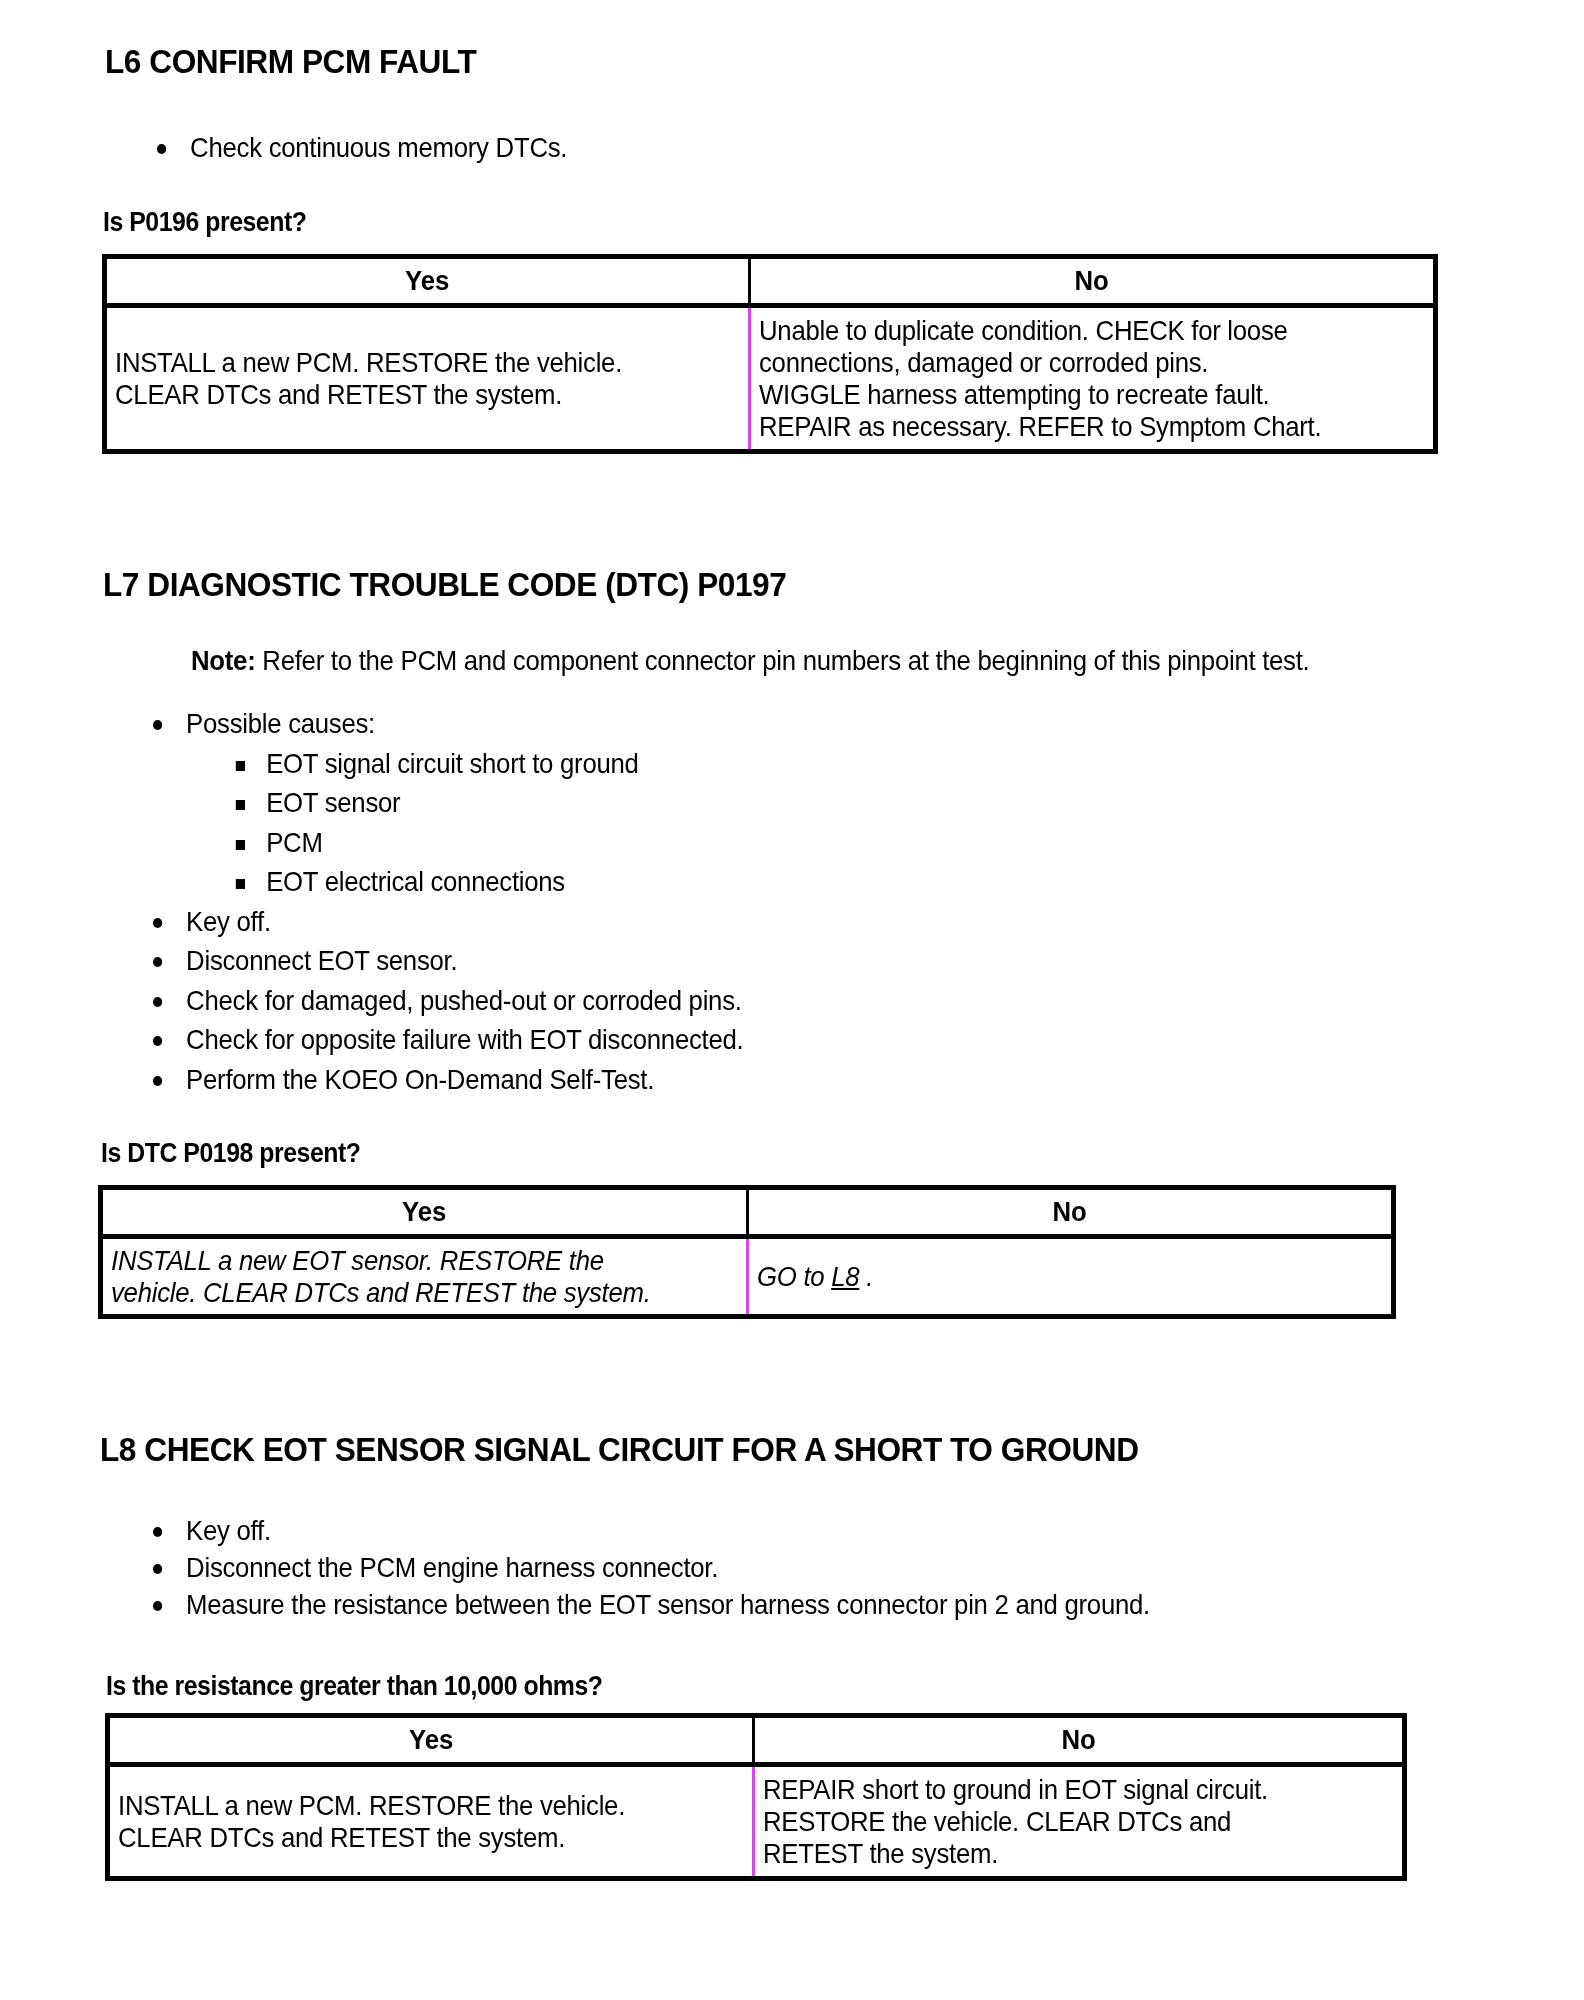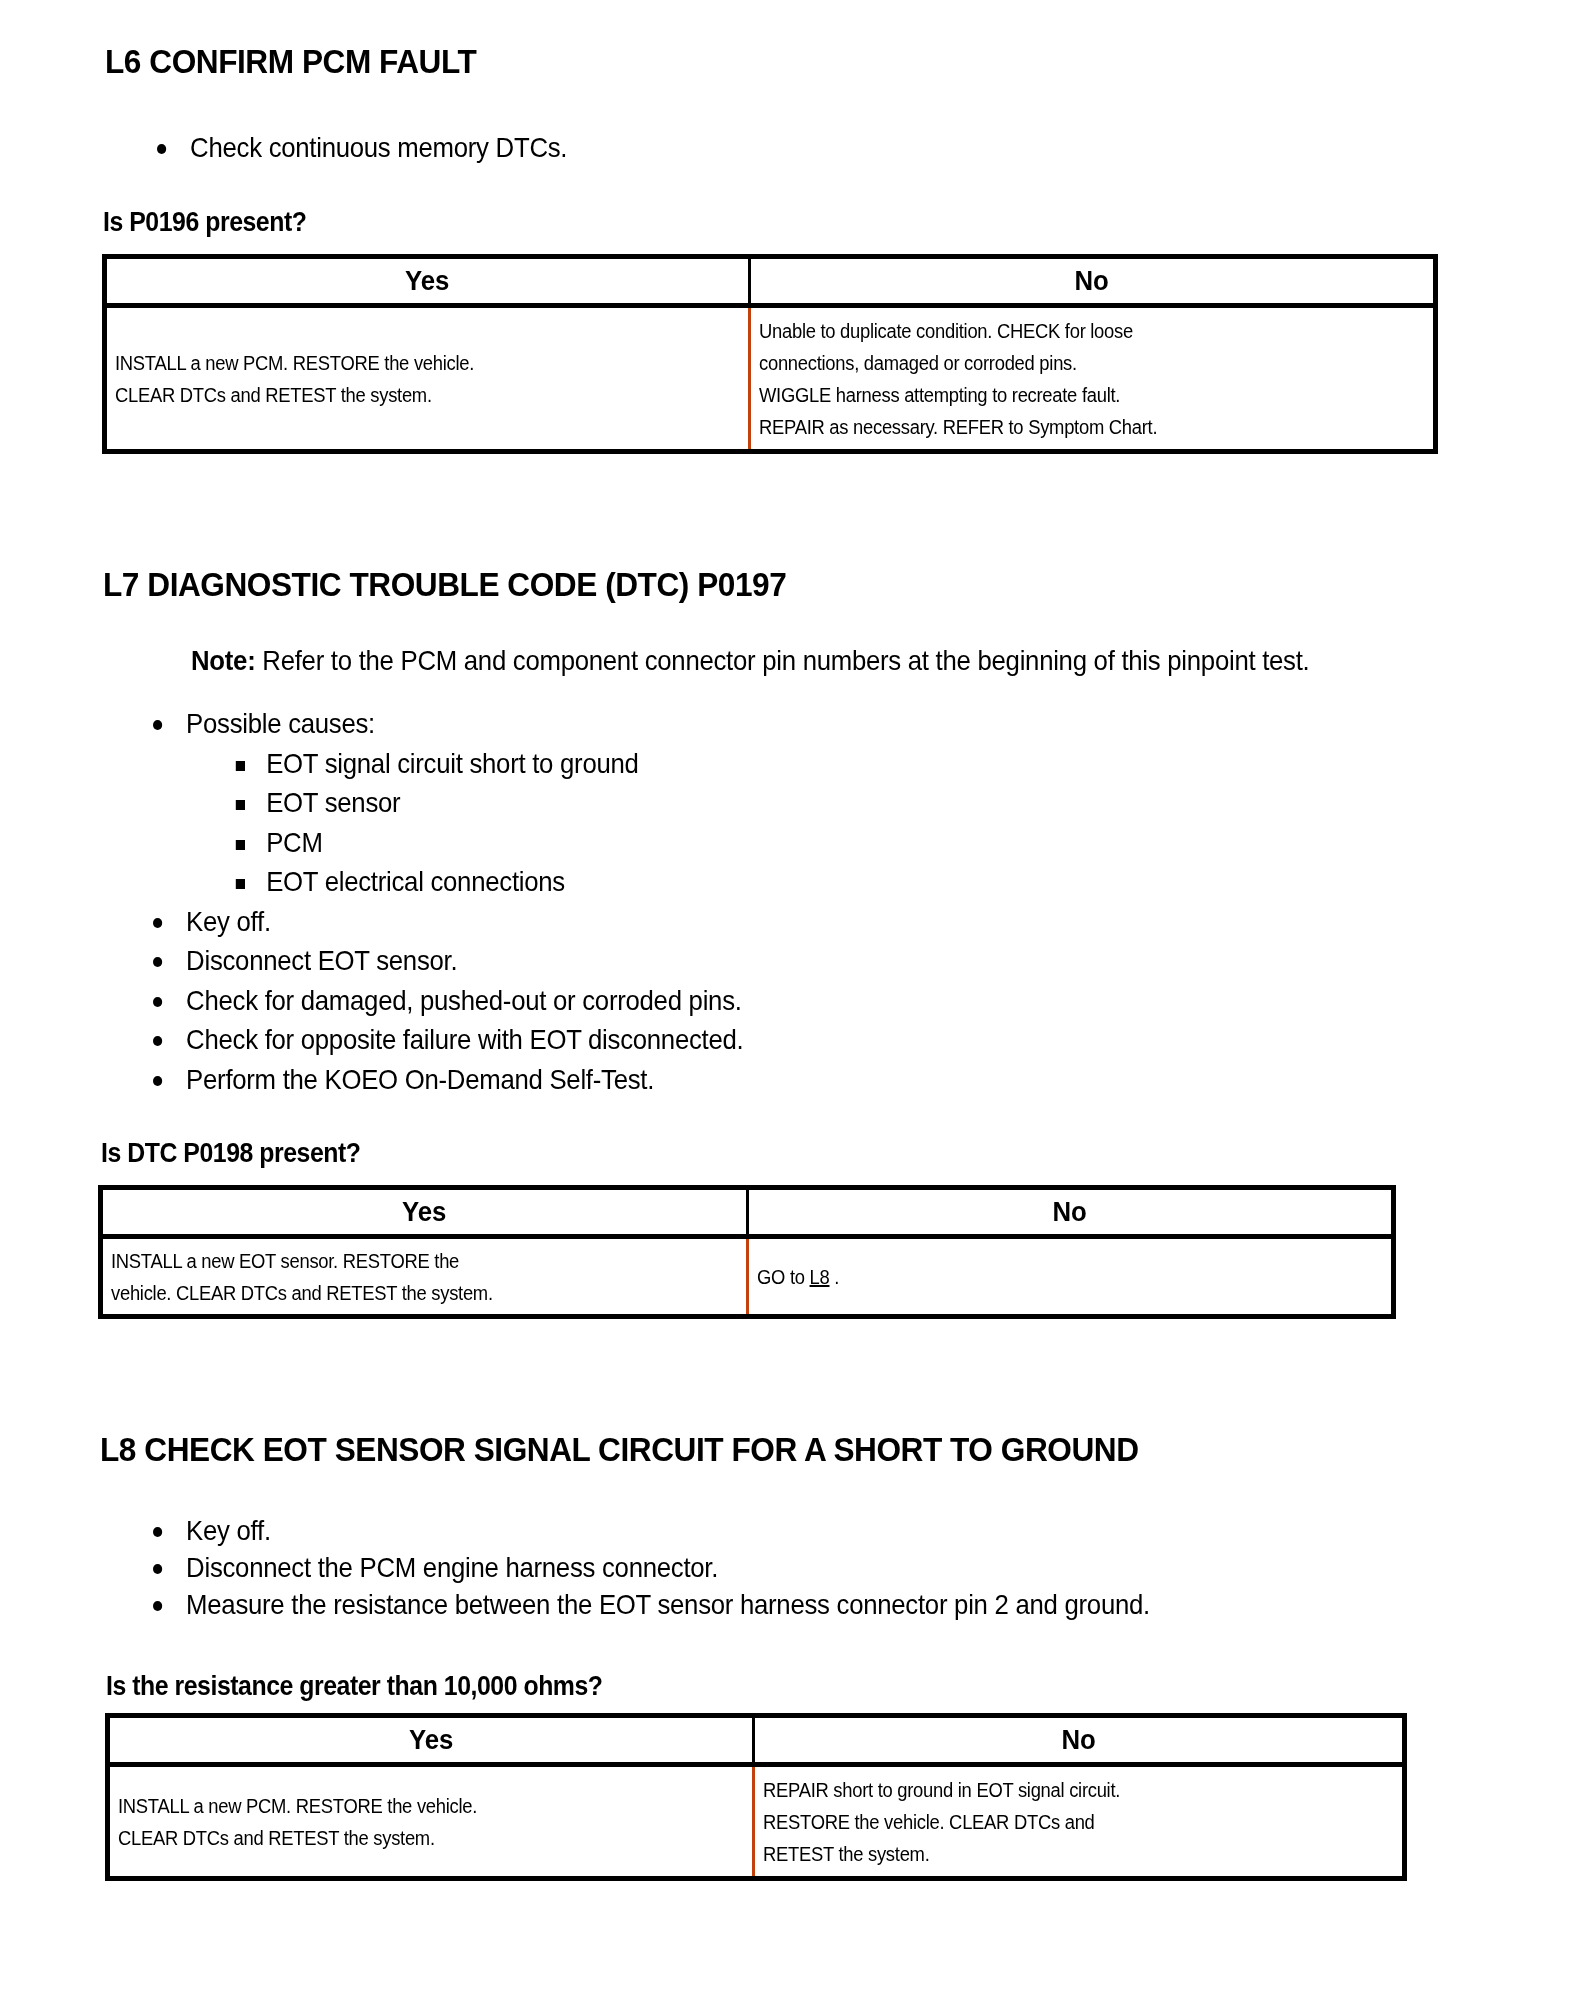--- a/index.html
+++ b/index.html
@@ -25,7 +25,7 @@
       border-bottom: 5px solid #000; padding: 0; height: 44px;
     }
     table.yn td {
-      font-size: 20px; border: 3px solid #c2410c; padding: 2px 8px; line-height: 32px; vertical-align: middle;
+      font-size: 28px; border: 3px solid #d946ef; padding: 2px 8px; line-height: 32px; vertical-align: middle;
     }
     .cell-inner { transform: scaleX(0.92); transform-origin: left center; white-space: nowrap; letter-spacing: -0.3px; }
     .th-inner { display: inline-block; transform: scaleX(0.92); }

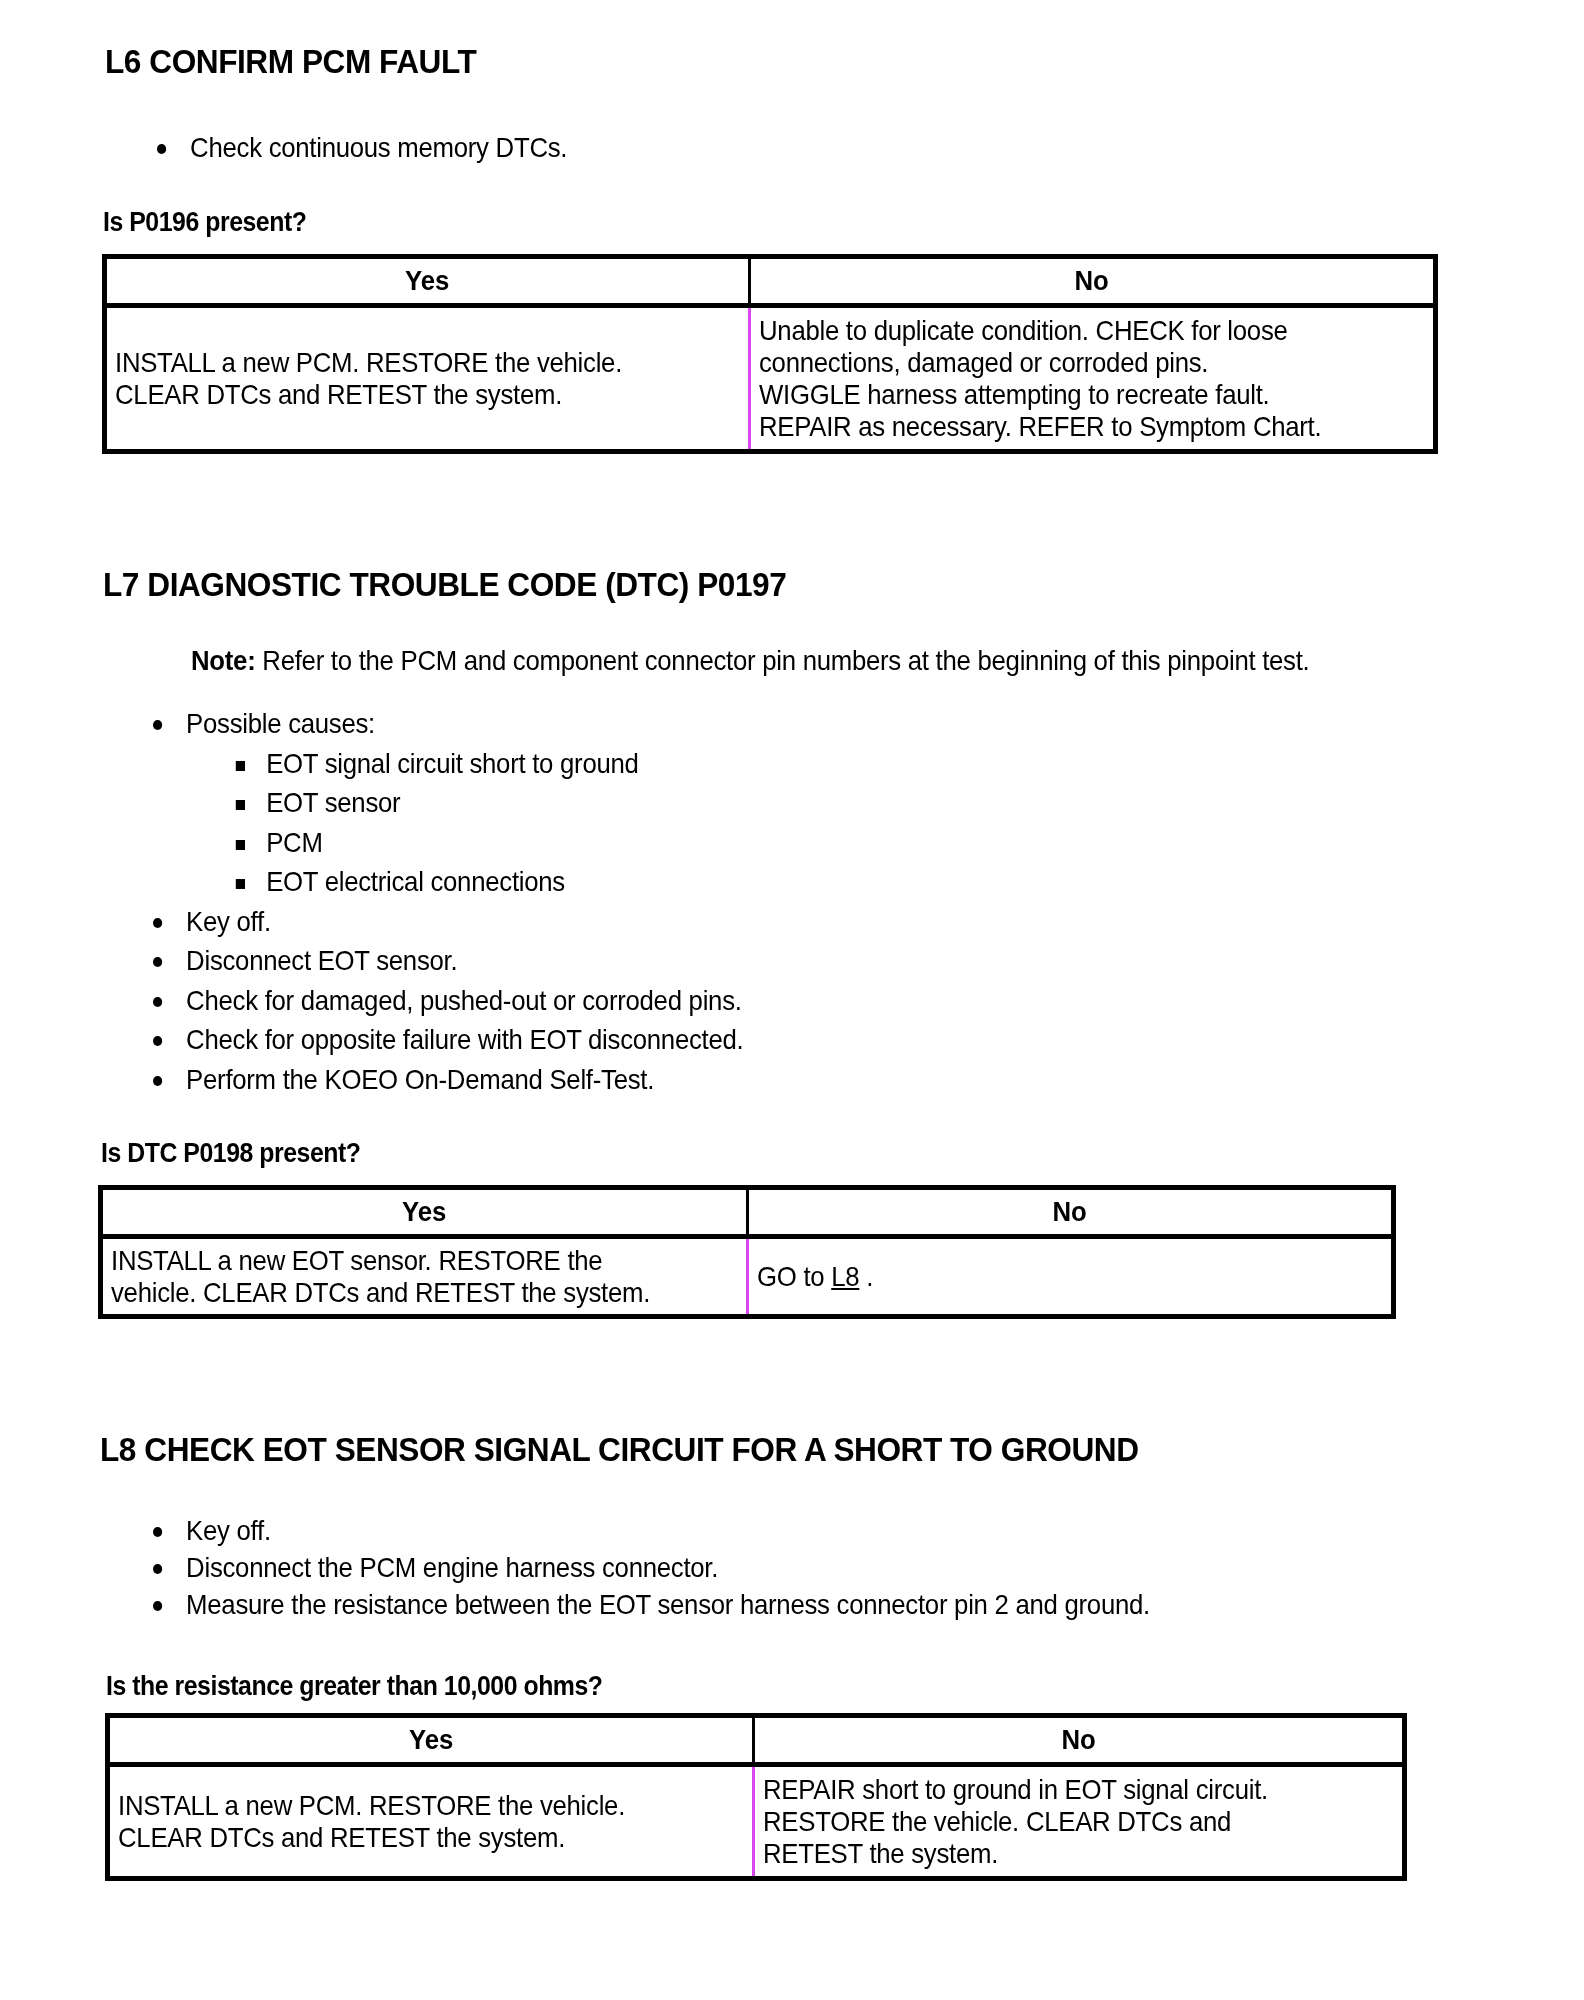--- a/index.html
+++ b/index.html
@@ -132,7 +132,7 @@
     <th><span class="th-inner">Yes</span></th>
     <th><span class="th-inner">No</span></th>
   </tr>
-  <tr style="height:80px;">
+  <tr style="height:80px;font-style:italic;">
     <td>
       <div class="cell-inner">INSTALL a new EOT sensor. RESTORE the</div>
       <div class="cell-inner">vehicle. CLEAR DTCs and RETEST the system.</div>

